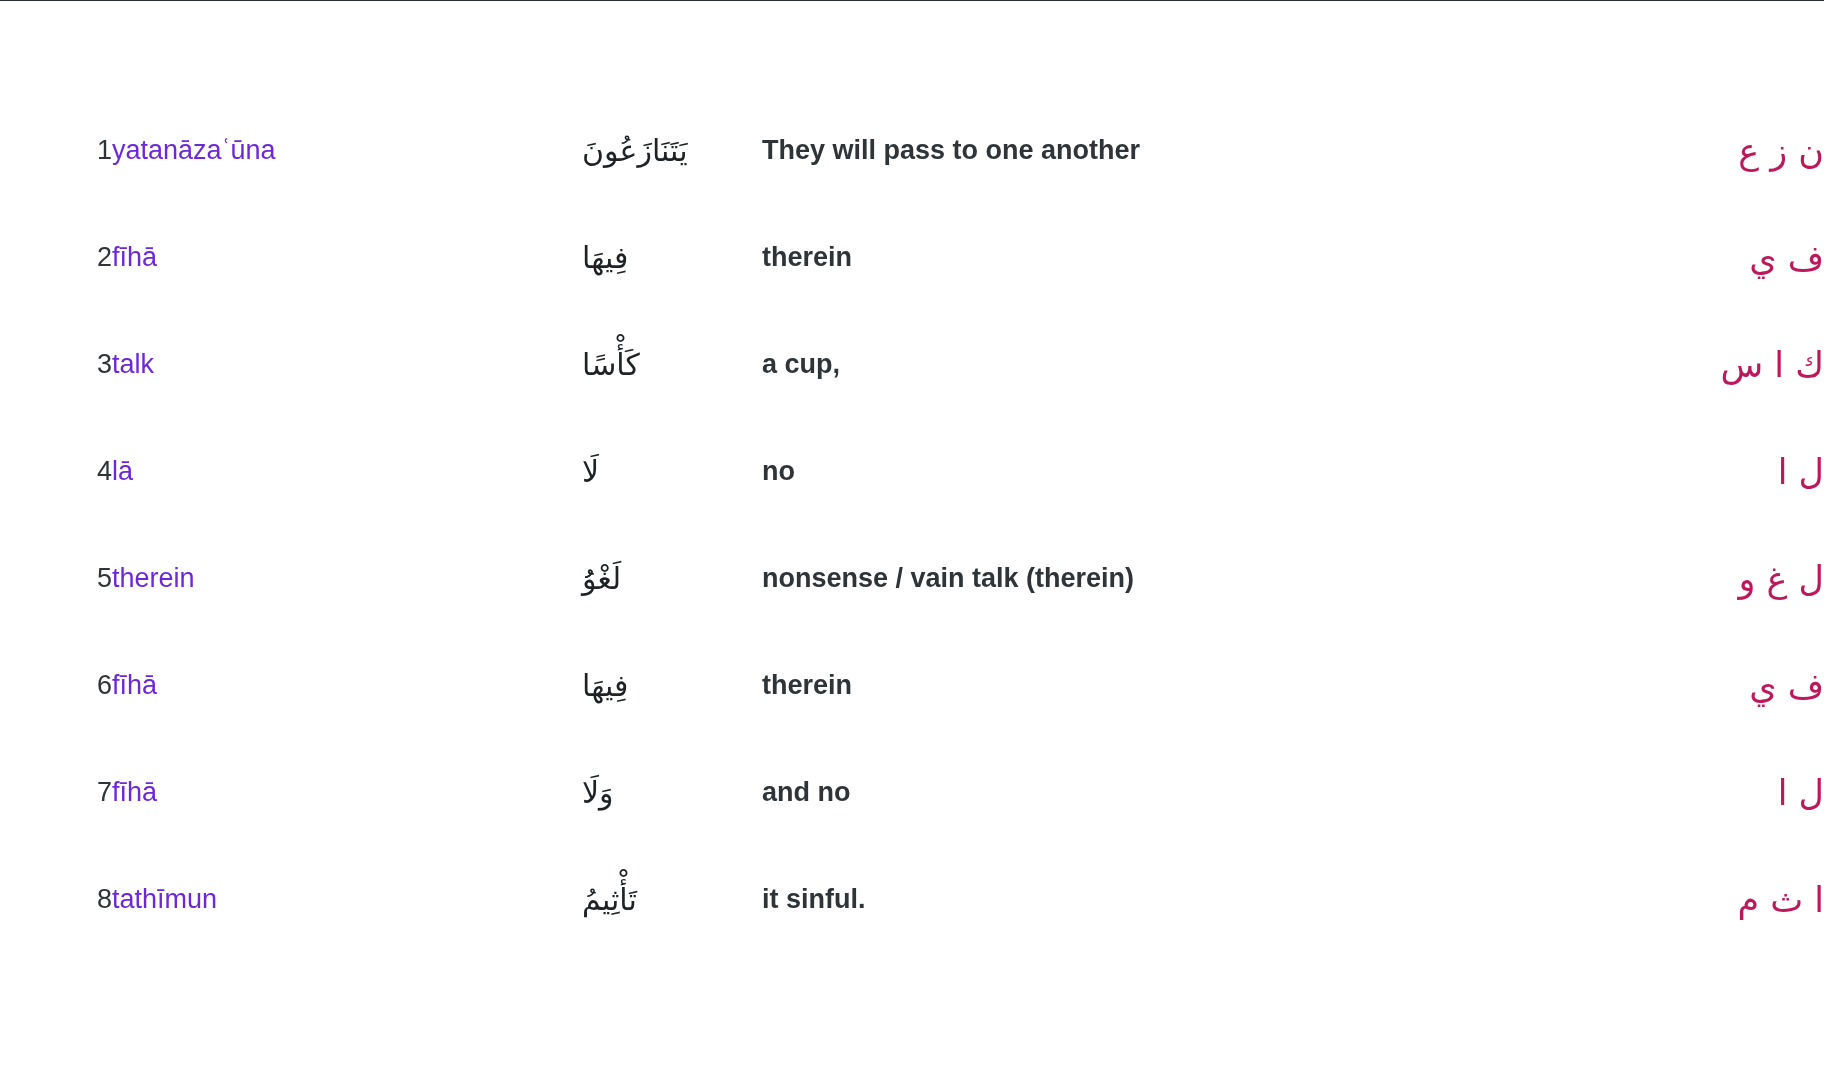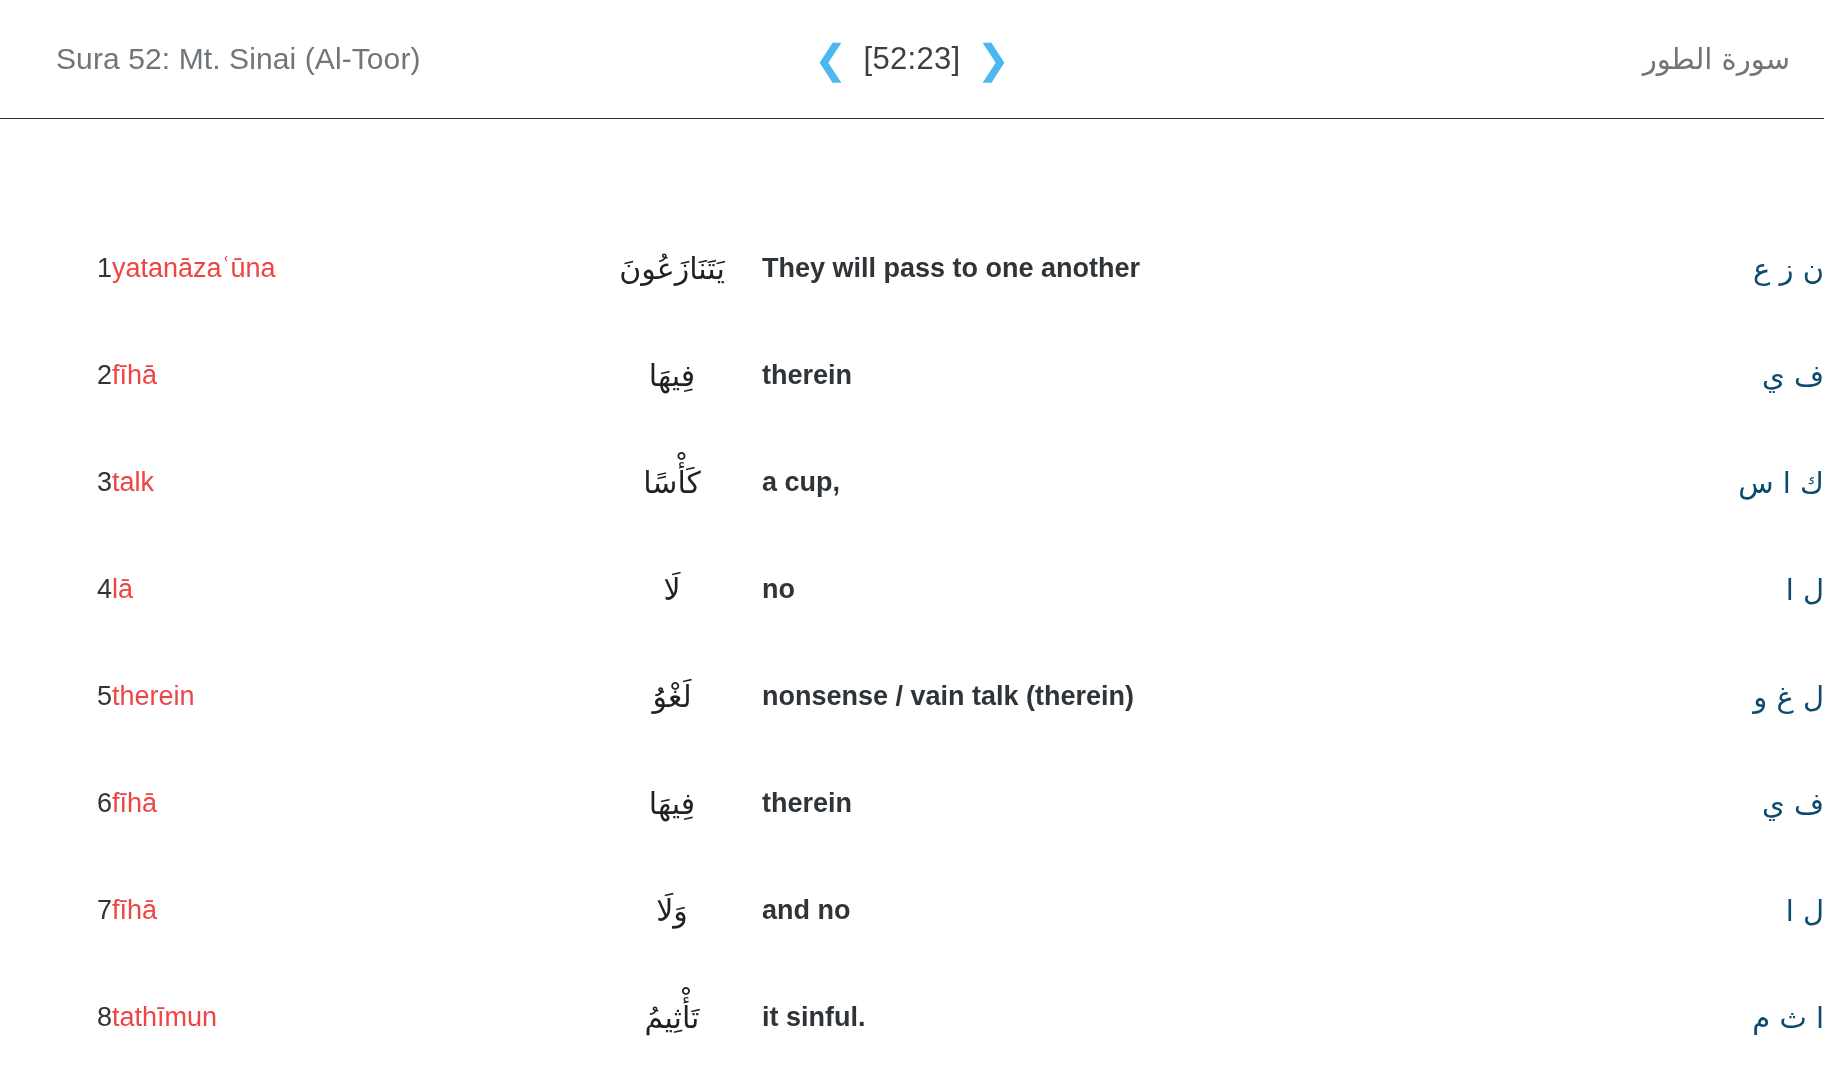--- a/index.html
+++ b/index.html
@@ -140,17 +140,6 @@
 
 <div class="page">
 
-  <div class="header">
-    <div class="sura-title">Sura 52: Mt. Sinai (Al-Toor)</div>
-
-    <div class="verse-nav">
-      <span class="nav-arrow">❮</span>
-      <span class="verse-ref">[52:23]</span>
-      <span class="nav-arrow">❯</span>
-    </div>
-
-    <div class="sura-title-ar">سورة الطور</div>
-  </div>
 
   <div class="divider"></div>
 

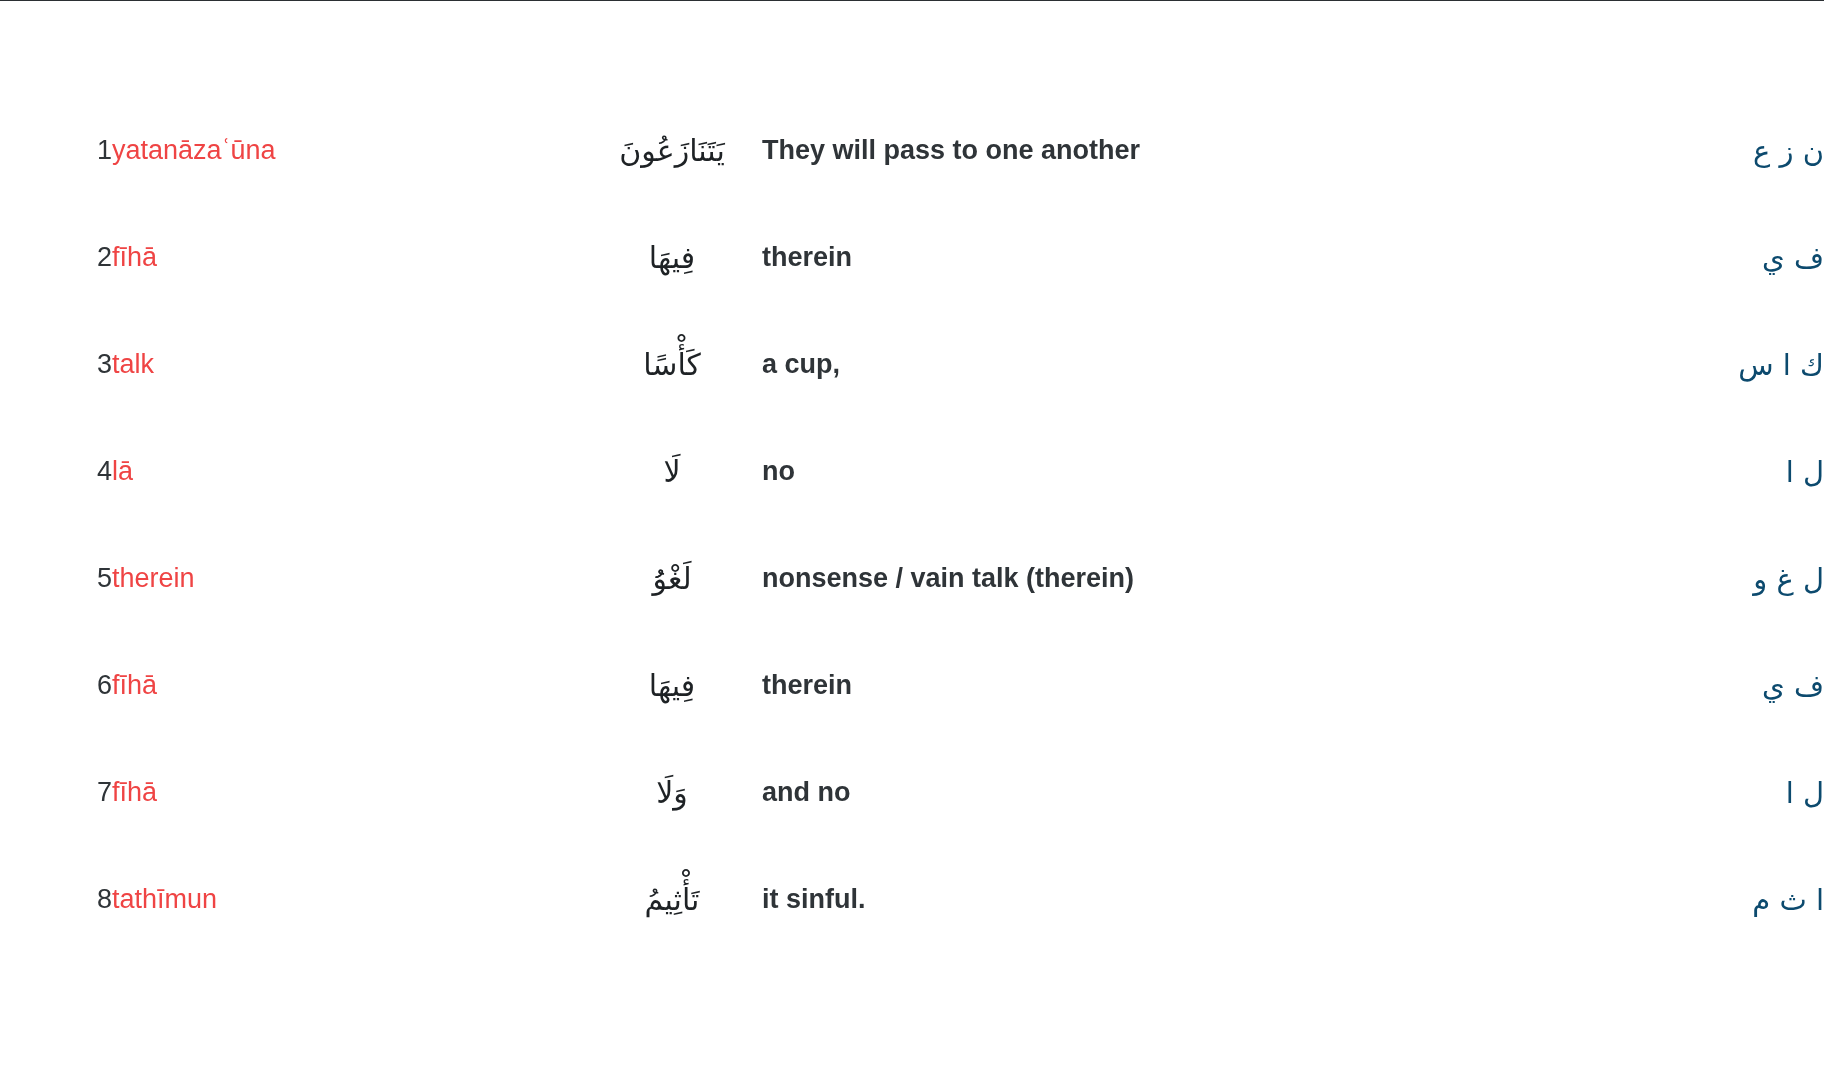--- a/index.html
+++ b/index.html
@@ -102,7 +102,7 @@
     width: 470px;
     padding-left: 44px;
     font-size: 27px;
-    color: #ef4444;
+    color: #6d28d9;
     white-space: nowrap;
   }
   .col-arabic {

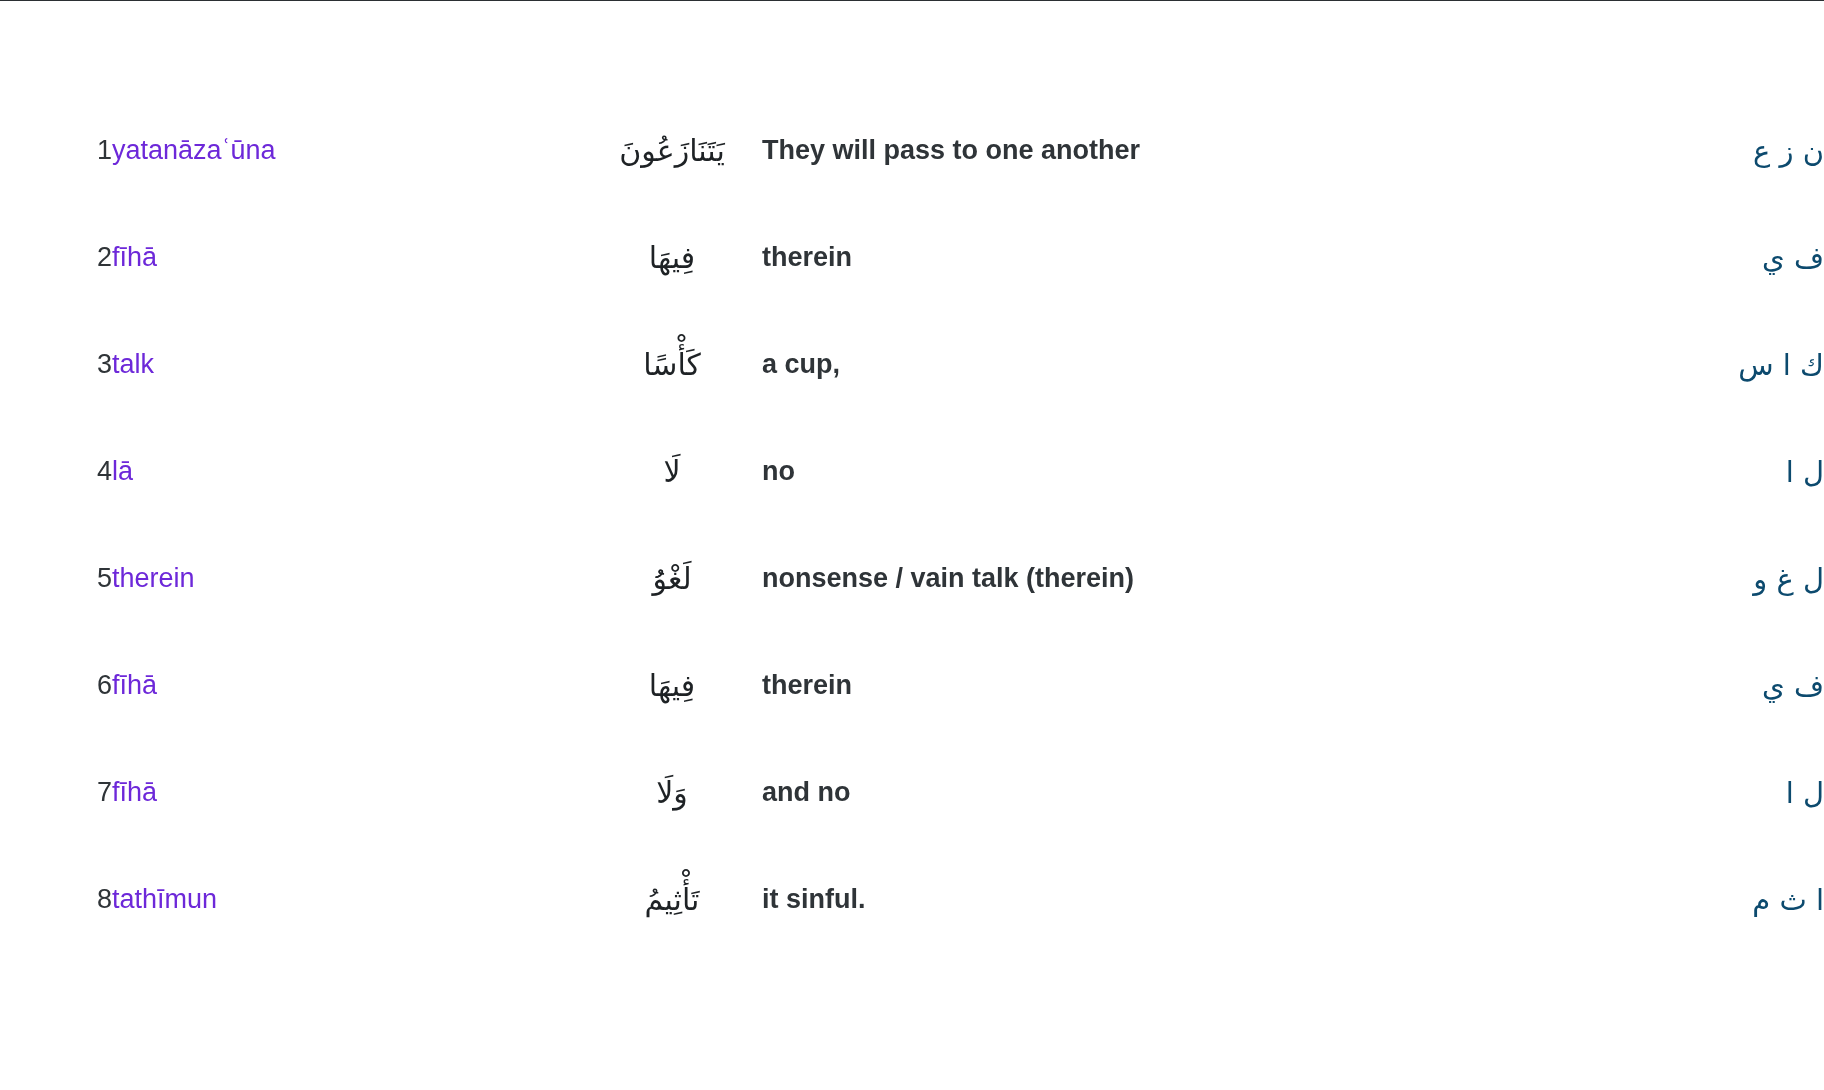--- a/index.html
+++ b/index.html
@@ -107,7 +107,7 @@
   }
   .col-arabic {
     width: 180px;
-    text-align: center;
+    text-align: left;
     padding-right: 18px;
     font-size: 30px;
     color: #1e2225;

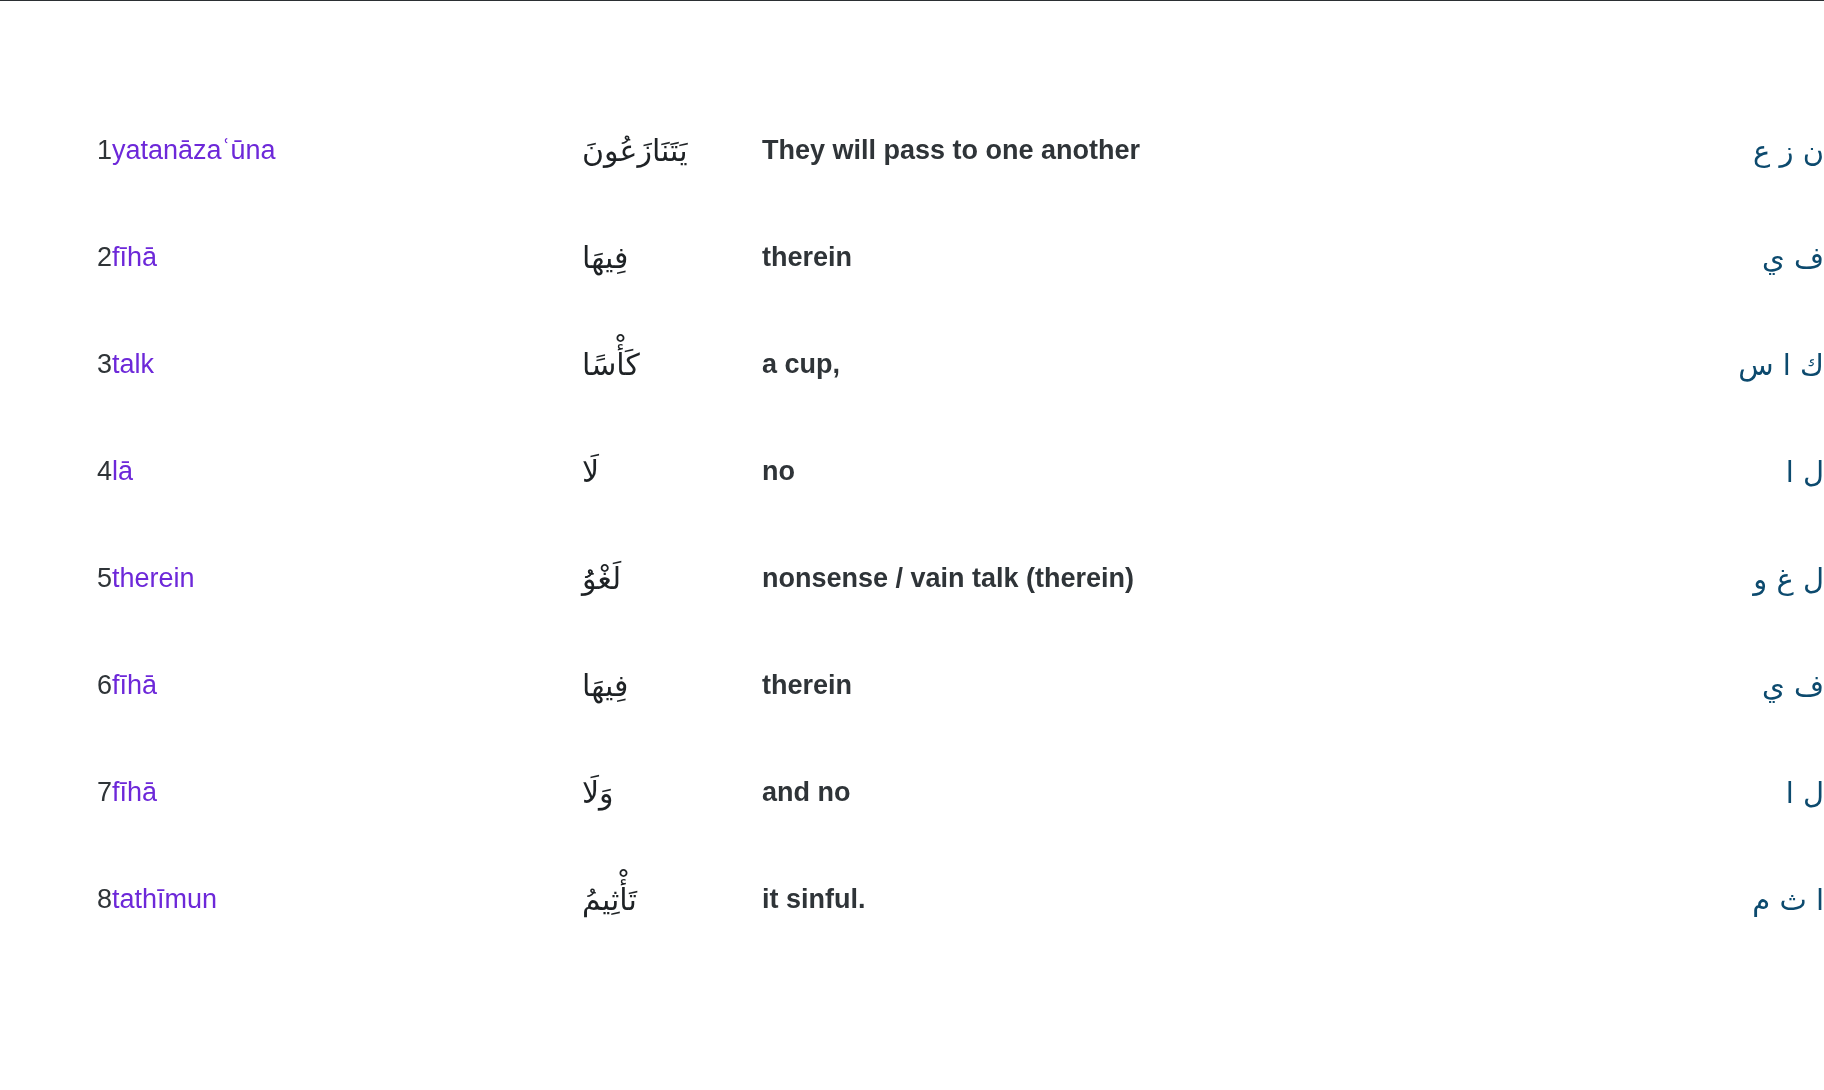--- a/index.html
+++ b/index.html
@@ -127,8 +127,8 @@
     width: 260px;
     text-align: right;
     padding-right: 56px;
-    font-size: 29px;
-    color: #0c4a6e;
+    font-size: 35px;
+    color: #be185d;
     direction: rtl;
     font-family: "DejaVu Sans", sans-serif;
     white-space: nowrap;

